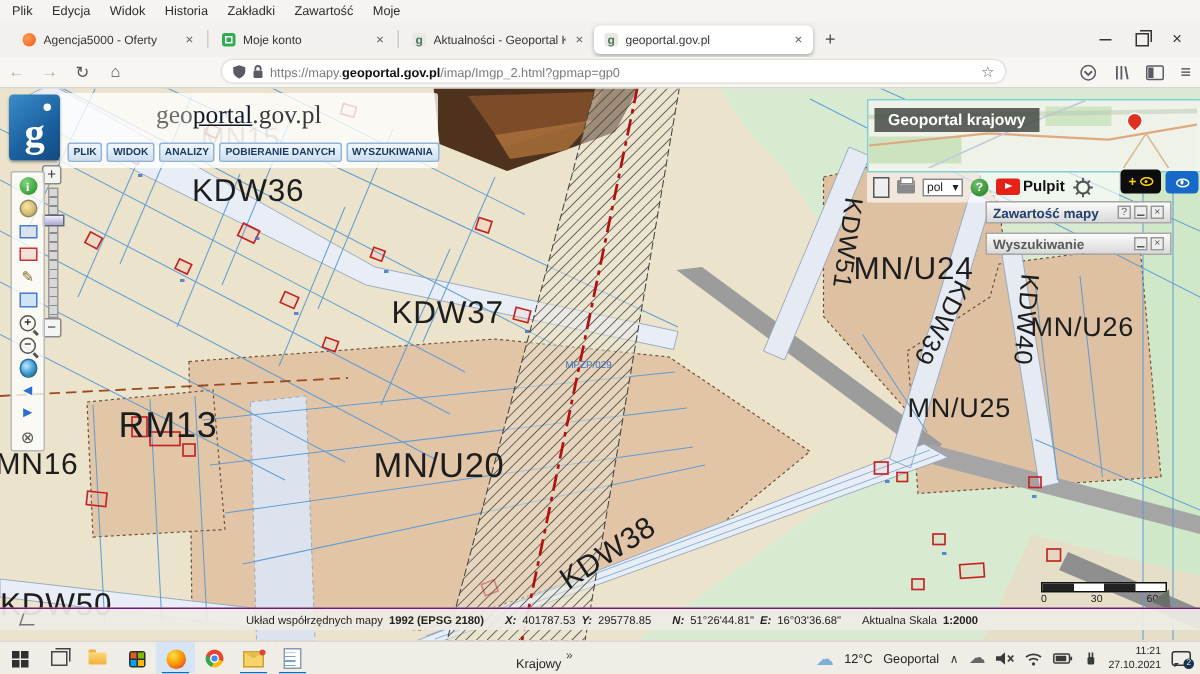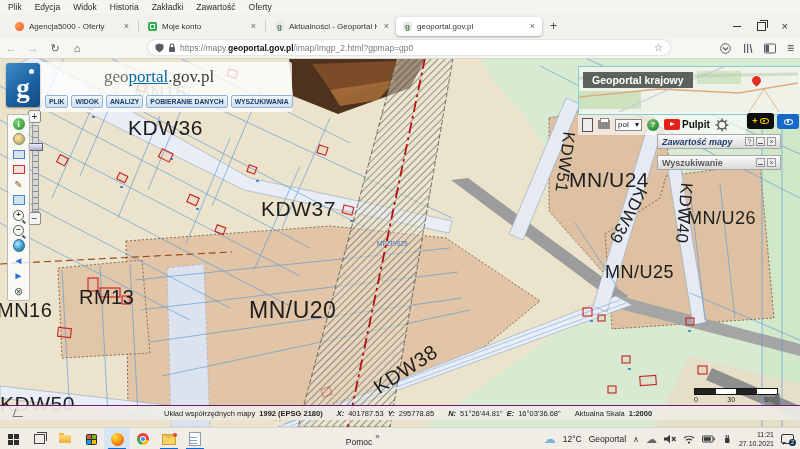--- a/index.html
+++ b/index.html
@@ -203,7 +203,7 @@
     <span>Historia</span>
     <span>Zakładki</span>
     <span>Zawartość</span>
-    <span>Oferty</span>
+    <span>Moje</span>
   </div>
 
   <div class="ff-tabbar">

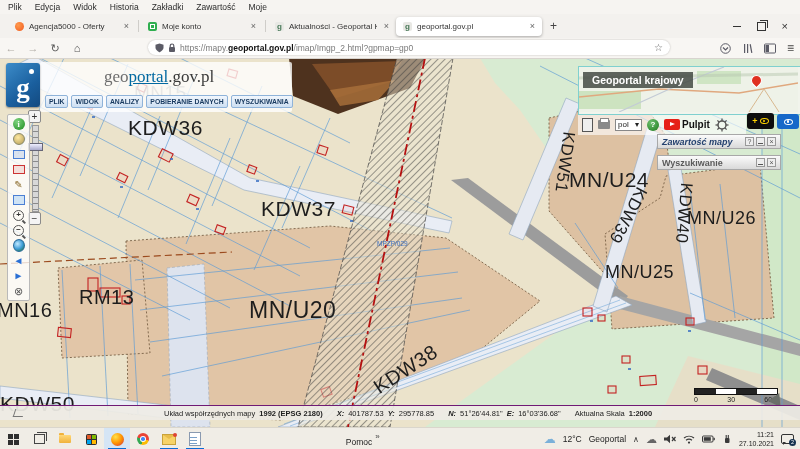--- a/index.html
+++ b/index.html
@@ -65,7 +65,7 @@
   .gp-logo i{position:absolute;right:6px;top:6px;width:5px;height:5px;border-radius:50%;background:#fff;}
   .gp-title{position:absolute;left:64px;top:5px;font-family:"Liberation Serif",serif;font-size:17px;color:#3a3a3a;white-space:nowrap;}
   .gp-title .p1{color:#6d6d6d;}
-  .gp-title .p2{color:#0369a1;text-decoration:underline;}
+  .gp-title .p2{color:#0f172a;text-decoration:underline;}
   .gp-menu{position:absolute;left:5px;bottom:4px;display:flex;gap:3px;}
   .gp-mi{background:linear-gradient(#f2f7fd,#cddff2);border:1px solid #8fb3d9;border-radius:2px;
     color:#17395f;font-size:6.8px;font-weight:bold;padding:2px 3px;white-space:nowrap;}

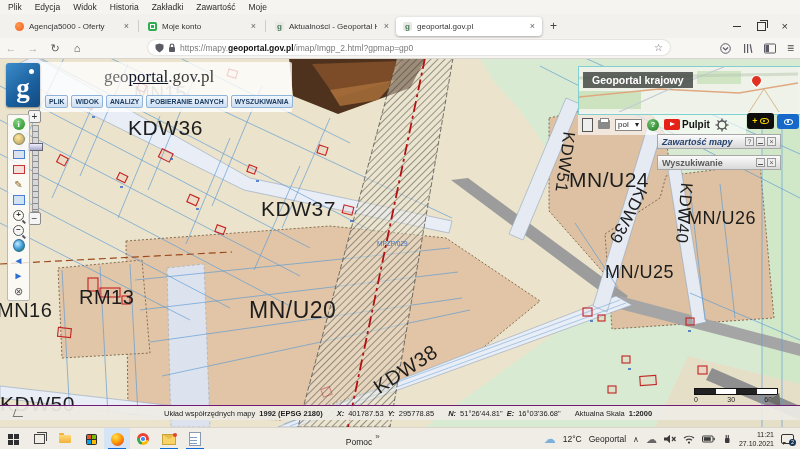--- a/index.html
+++ b/index.html
@@ -132,7 +132,7 @@
     border:1px solid #a8a8a8;display:flex;align-items:center;padding:0 4px;gap:2px;z-index:11;box-sizing:border-box;}
   .pb1{top:76px;} .pb2{top:97px;}
   .pb-title{font-size:9px;font-weight:bold;flex:1;white-space:nowrap;}
-  .pb1 .pb-title{color:#23406e;font-style:italic;} .pb2 .pb-title{color:#5a5a5a;}
+  .pb1 .pb-title{color:#23406e;} .pb2 .pb-title{color:#5a5a5a;}
   .pbtn{width:9px;height:9px;border:1px solid #999;background:#eee;font-size:7px;line-height:8px;text-align:center;color:#555;box-sizing:border-box;}
   .pbtn .minline{display:block;margin:5px auto 0;width:5px;height:1px;background:#555;}
   

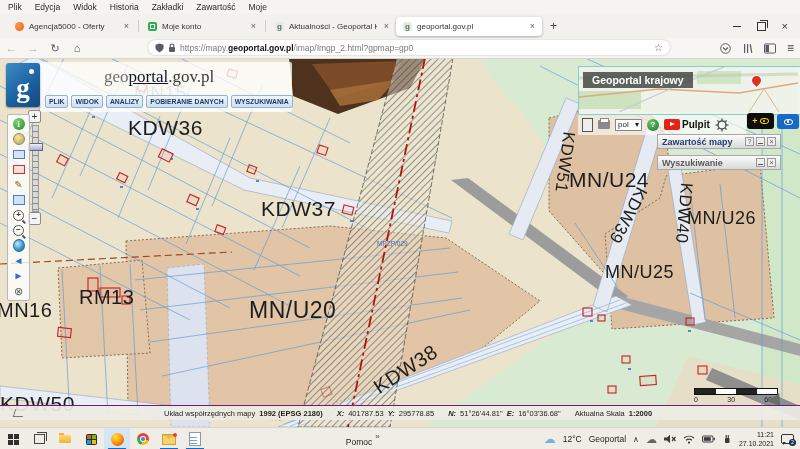--- a/index.html
+++ b/index.html
@@ -46,7 +46,7 @@
   .zl-kdw37{left:261px;top:139px;font-size:21px;}
   .zl-mnu20{left:249px;top:239px;font-size:23px;}
   .zl-mn16{left:-3px;top:241px;font-size:20px;}
-  .zl-rm13{left:79px;top:228px;font-size:20px;}
+  .zl-rm13{left:79px;top:212px;font-size:24px;}
   .zl-kdw50{left:0px;top:334px;font-size:21px;}
   .zl-kdw38{left:370px;top:300px;font-size:20px;transform:rotate(-33deg);}
   .zl-kdw51{left:534px;top:94px;font-size:17px;transform:rotate(98deg);}

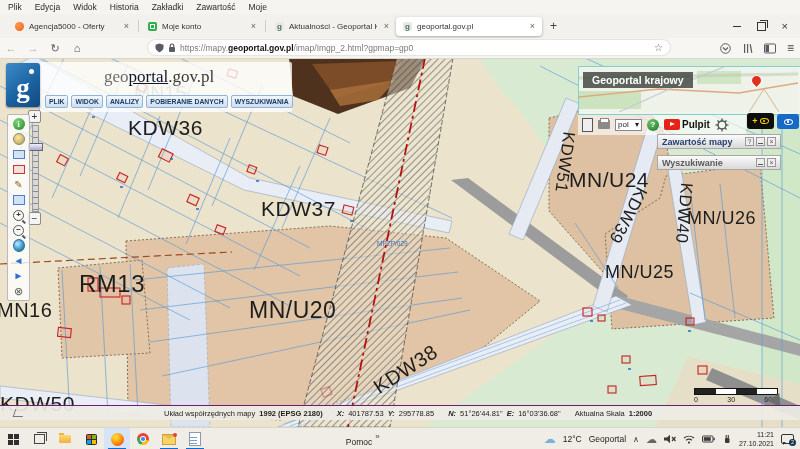--- a/index.html
+++ b/index.html
@@ -634,7 +634,7 @@
       </div>
     <div style="flex:1"></div>
     <div class="tb-center">
-      <span class="pulpit">Pomoc</span>
+      <span class="pulpit">Krajowy</span>
       <span class="chevsup">»</span>
     </div>
     <div style="flex:1.2"></div>

